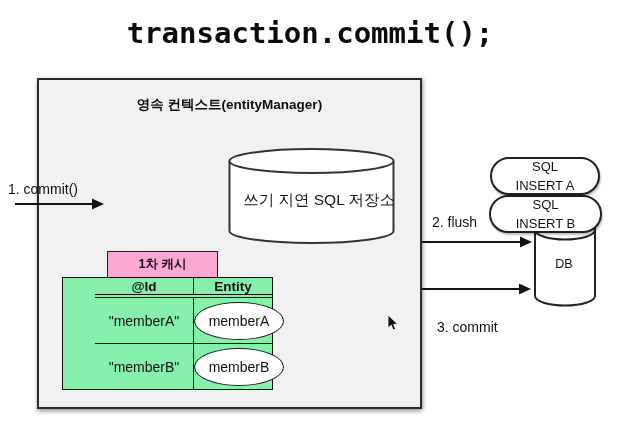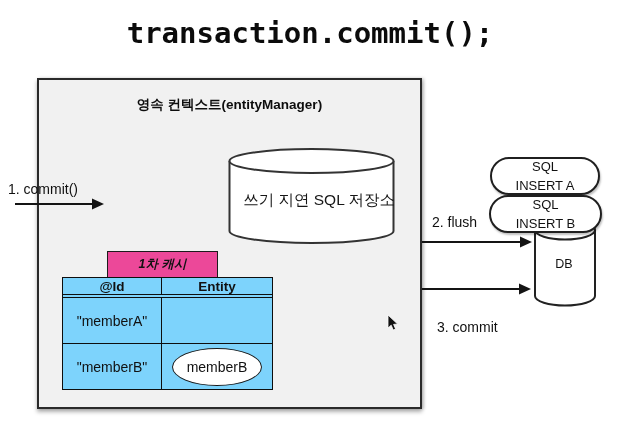--- a/index.html
+++ b/index.html
@@ -21,9 +21,9 @@
              font-size:15.5px;font-weight:500;color:#161616;}
 
   .cache-tab{position:absolute;left:107px;top:251px;width:111px;height:27px;
-             background:#ec4899;border:1.5px solid #1c1c1c;box-sizing:border-box;
+             background:#f9a8d4;border:1.5px solid #1c1c1c;box-sizing:border-box;
              display:flex;align-items:center;justify-content:center;
-             font-size:12.5px;font-weight:700;font-style:italic;}
+             font-size:12.5px;font-weight:700;}
 
   .cache-table{position:absolute;left:62px;top:277px;width:211px;height:113px;
                background:#7dd3fc;border:1.5px solid #0e0e0e;box-sizing:border-box;

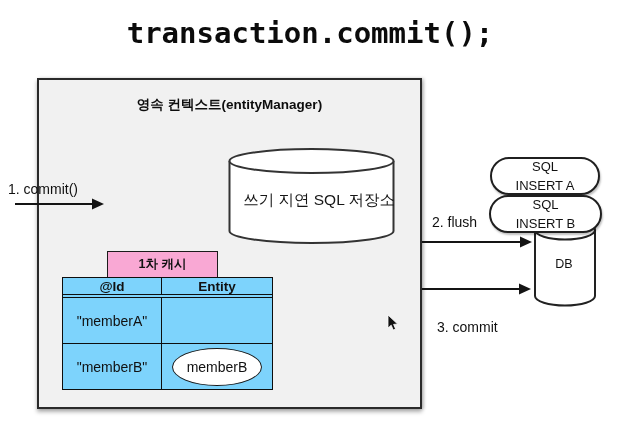--- a/index.html
+++ b/index.html
@@ -26,8 +26,8 @@
              font-size:12.5px;font-weight:700;}
 
   .cache-table{position:absolute;left:62px;top:277px;width:211px;height:113px;
-               background:#7dd3fc;border:1.5px solid #0e0e0e;box-sizing:border-box;
-               display:flex;flex-direction:column;}
+               background:#86efac;border:1.5px solid #0e0e0e;box-sizing:border-box;
+               display:flex;flex-direction:column;padding-left:32px;}
   .t-row{display:flex;flex:1;}
   .t-row.header{flex:0 0 16px;border-bottom:4px double #0e0e0e;}
   .t-row:not(.header):not(:last-child){border-bottom:1.5px solid #0e0e0e;}

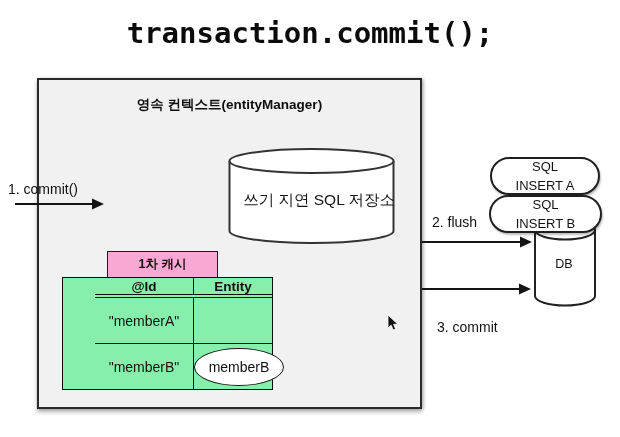--- a/index.html
+++ b/index.html
@@ -84,6 +84,9 @@
     </div>
     <div class="t-row">
       <div class="t-cell c1">"memberA"</div>
+      <div class="t-cell c2">
+        <div class="entity-ellipse">memberA</div>
+      </div>
     </div>
     <div class="t-row">
       <div class="t-cell c1">"memberB"</div>

